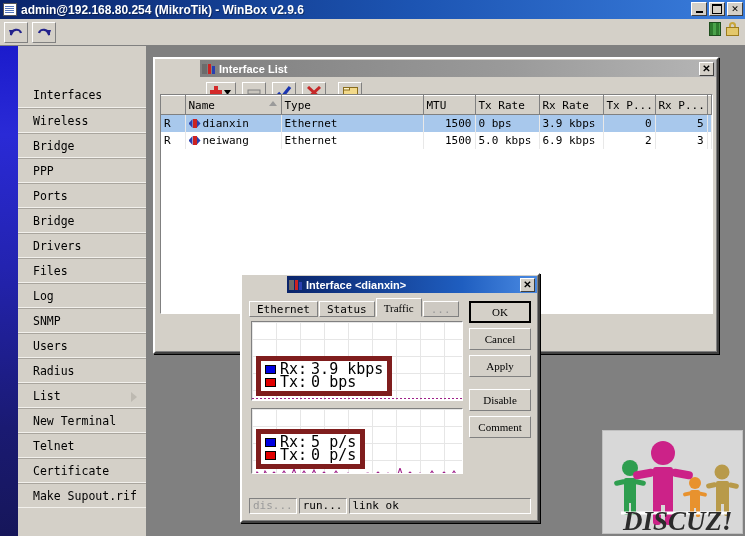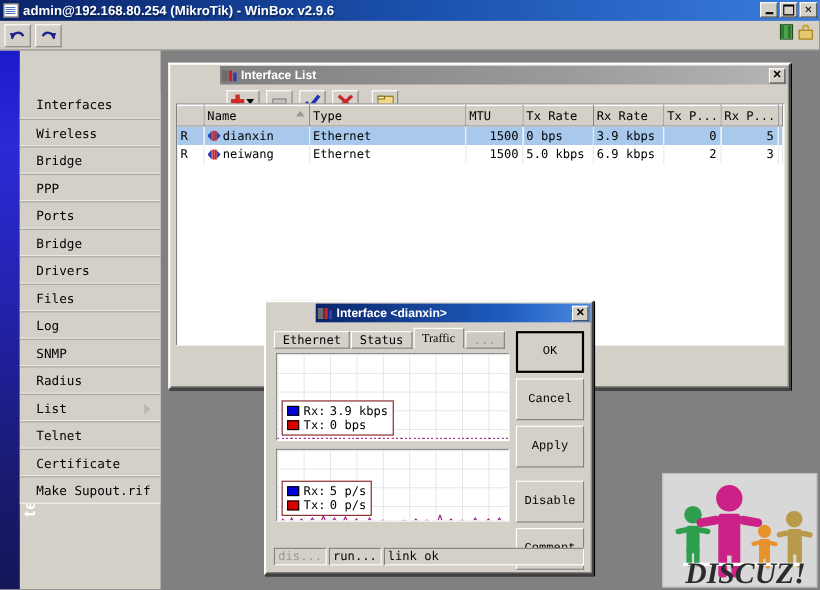--- a/index.html
+++ b/index.html
@@ -188,11 +188,11 @@
   .trace2{position:absolute;left:0;right:0;bottom:1px;height:7px;}
   .btncol{position:absolute;right:6px;top:25px;width:62px;}
   .dbtn{
-    width:62px;height:38px;margin-bottom:5px;background:#d4d0c8;
+    width:62px;height:22px;margin-bottom:5px;background:#d4d0c8;
     border:1px solid;border-color:#fff #808080 #808080 #fff;
     display:flex;align-items:center;justify-content:center;
     font-size:11px;color:#000;box-sizing:border-box;
-    font-family:Liberation Mono, monospace;
+    font-family:Liberation Serif, serif;
   }
   .dbtn.focus{border:2px solid #000;}
   .dbtn.gap{margin-top:12px;}

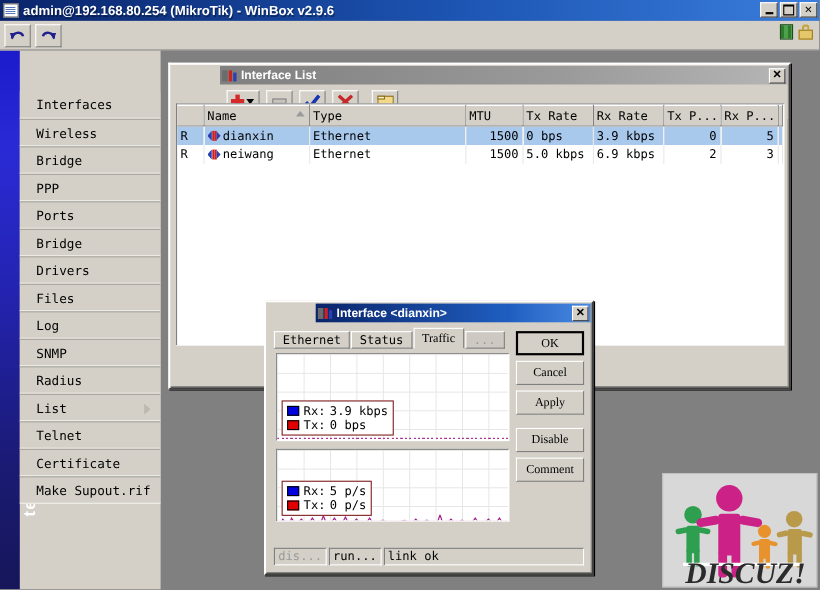--- a/index.html
+++ b/index.html
@@ -267,6 +267,7 @@
         <div class="mi"><span>Files</span></div>
         <div class="mi"><span>Log</span></div>
         <div class="mi"><span>SNMP</span></div>
+        <div class="mi"><span>Users</span></div>
         <div class="mi"><span>Radius</span></div>
         <div class="mi"><span>List</span><span class="arr"></span></div>
         <div class="mi"><span>Telnet</span></div>

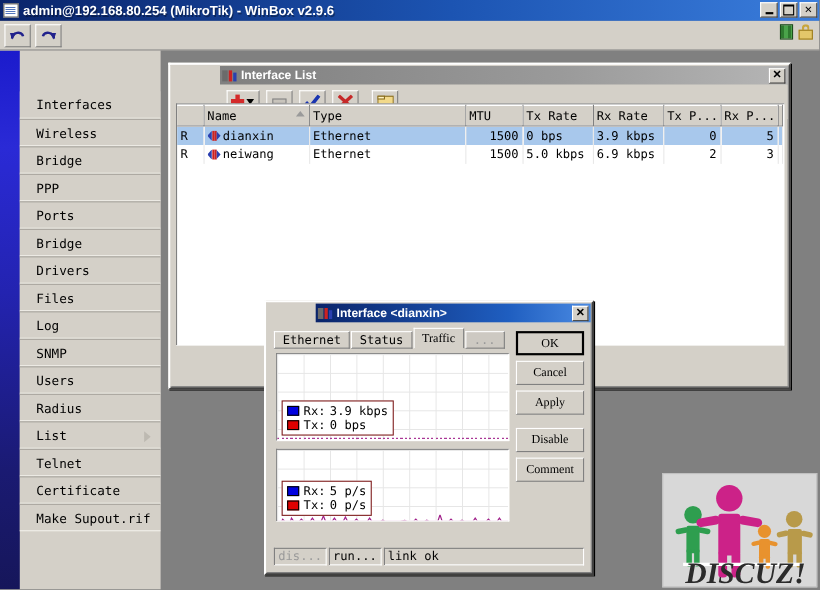--- a/index.html
+++ b/index.html
@@ -175,8 +175,8 @@
                      linear-gradient(to bottom,#e6e6e6 1px,transparent 1px);
     background-size:24px 17px;}
   .legend{
-    position:absolute;left:4px;bottom:4px;background:#fff;border:1px solid #7f1d1d;
-    padding:2px 4px;font-size:11px;line-height:13px;
+    position:absolute;left:4px;bottom:4px;background:#fff;border:5px solid #7f1d1d;
+    padding:2px 4px;font-size:15px;line-height:13px;
     font-family:"DejaVu Sans Mono","Liberation Mono",monospace;
   }
   .lrow{display:flex;align-items:center;gap:4px;white-space:nowrap;}

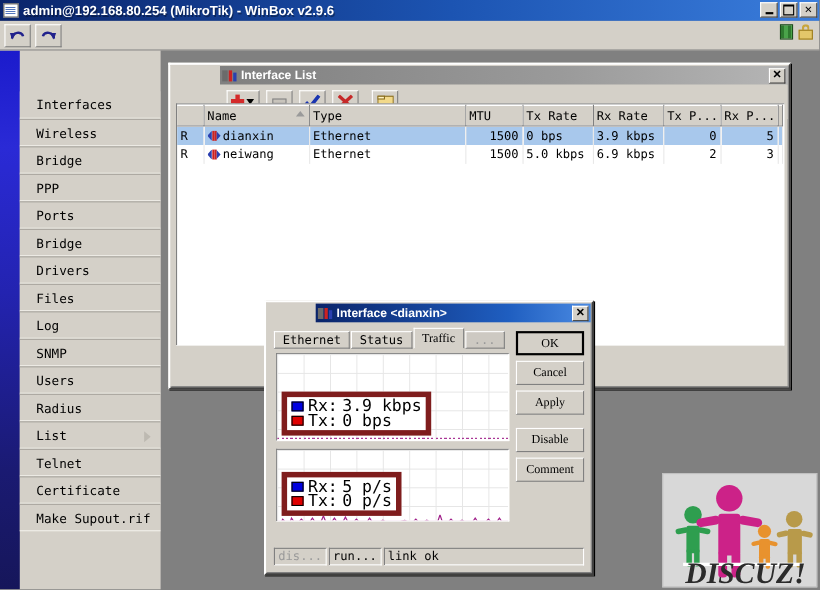--- a/index.html
+++ b/index.html
@@ -270,6 +270,7 @@
         <div class="mi"><span>Users</span></div>
         <div class="mi"><span>Radius</span></div>
         <div class="mi"><span>List</span><span class="arr"></span></div>
+        <div class="mi"><span>New Terminal</span></div>
         <div class="mi"><span>Telnet</span></div>
         <div class="mi"><span>Certificate</span></div>
         <div class="mi"><span>Make Supout.rif</span></div>

